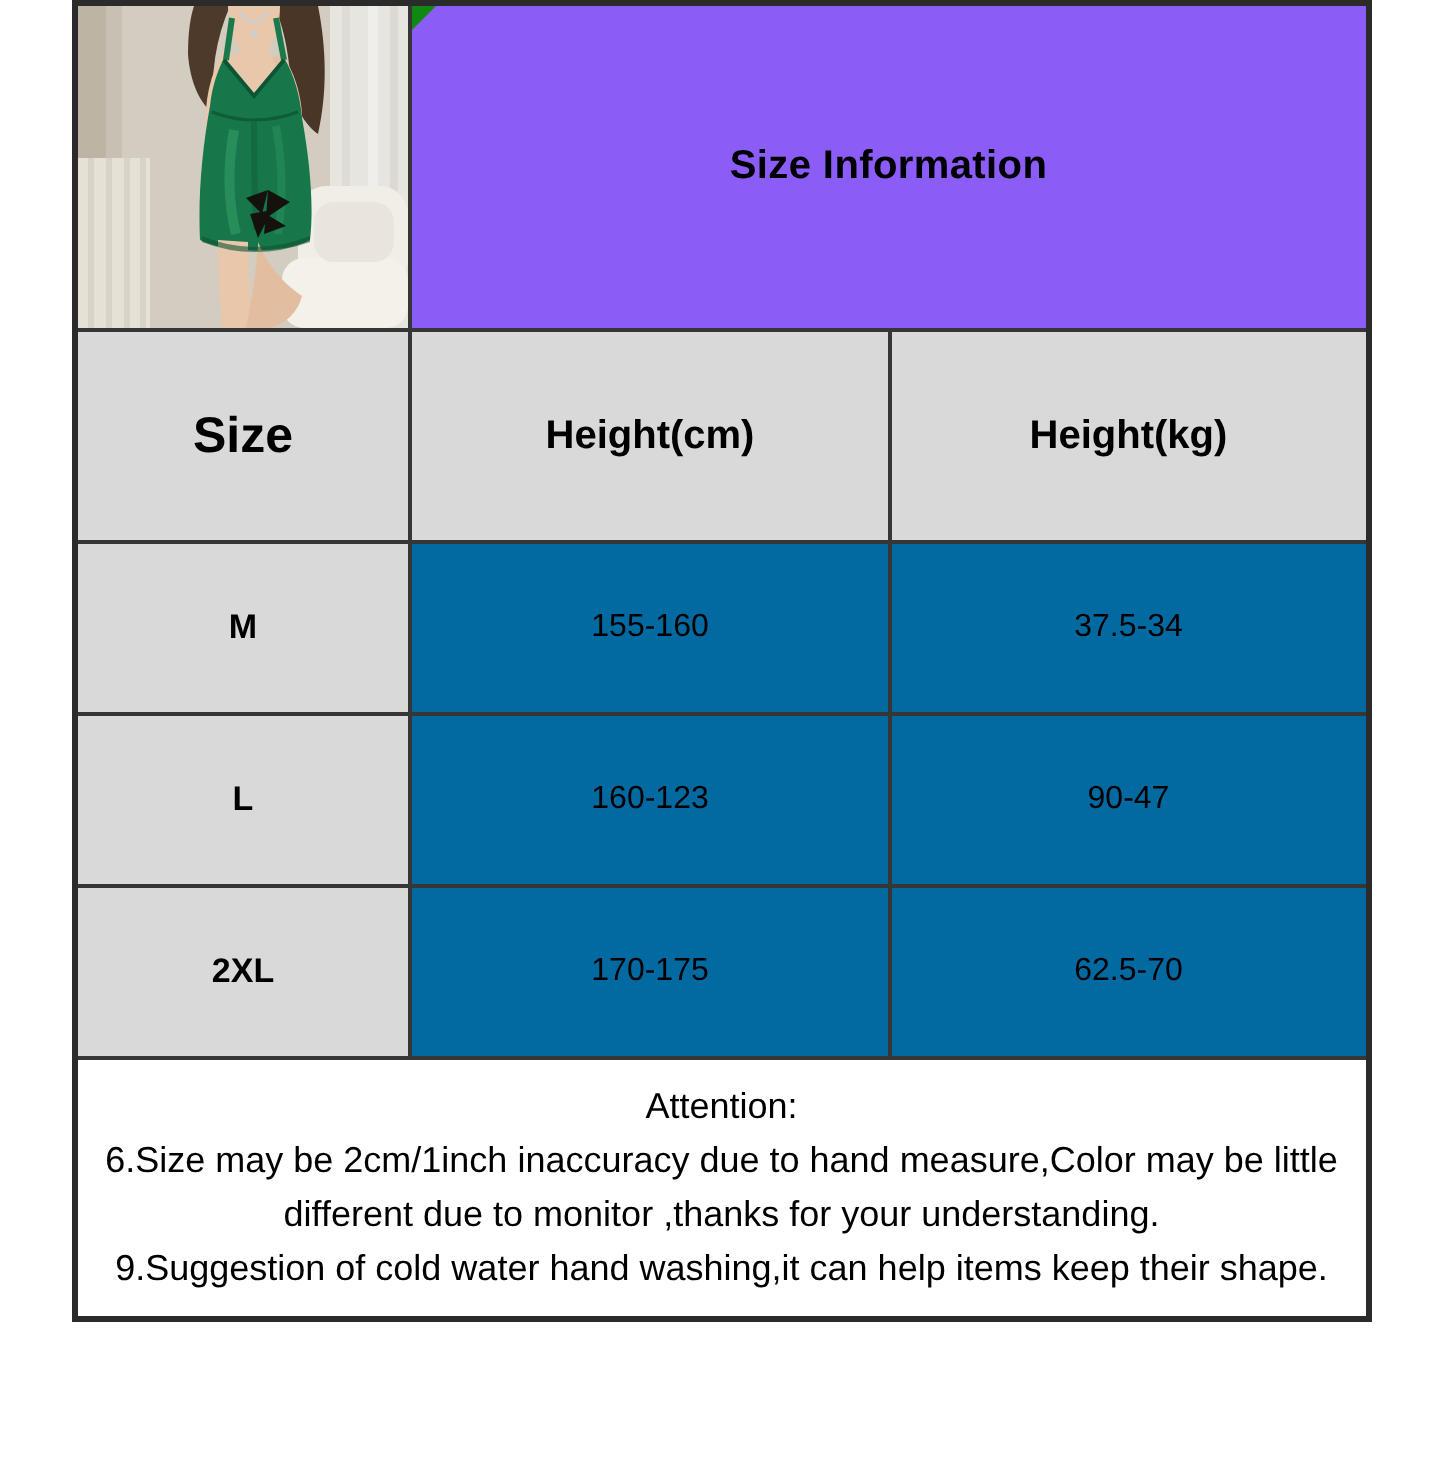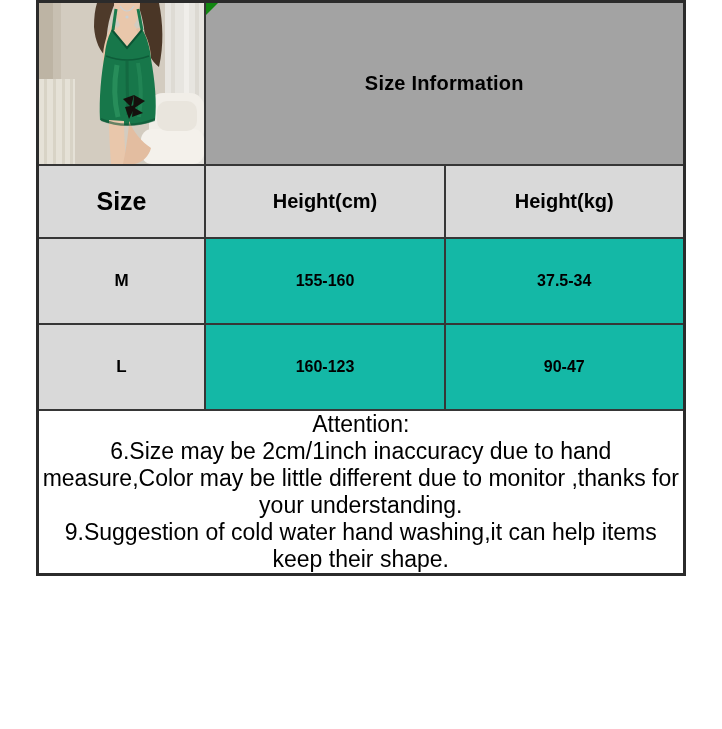--- a/index.html
+++ b/index.html
@@ -52,7 +52,7 @@
 
   td.title-cell {
     position: relative;
-    background: #a3a3a3;
+    background: #8b5cf6;
     font-size: 20px;
     font-weight: 700;
     letter-spacing: 0.2px;

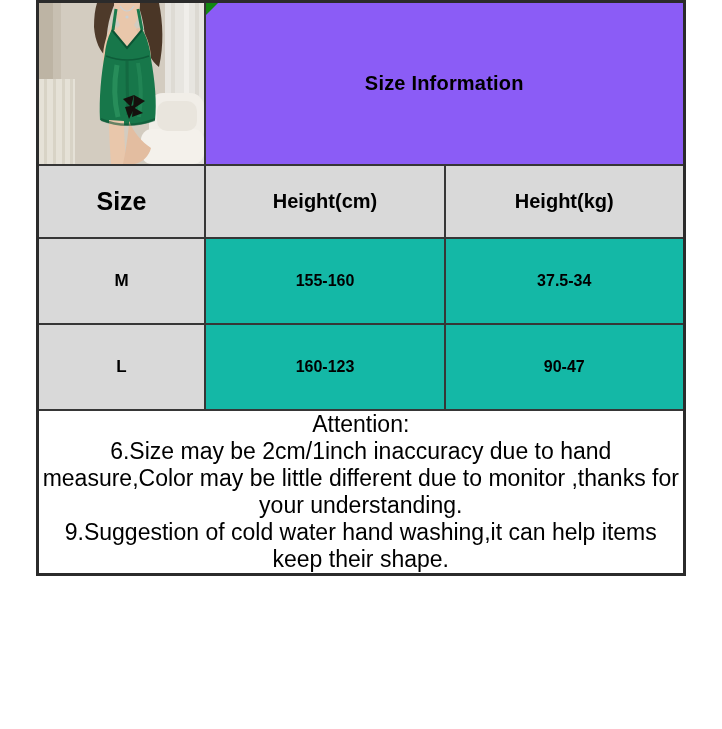--- a/index.html
+++ b/index.html
@@ -40,7 +40,7 @@
   col.c-weight { width: 239px; }
 
   tr.r-top    { height: 161px; }
-  tr.r-head   { height: 73px;  }
+  tr.r-head   { height: 106px;  }
   tr.r-data   { height: 86px;  }
   tr.r-note   { height: 130px; }
 

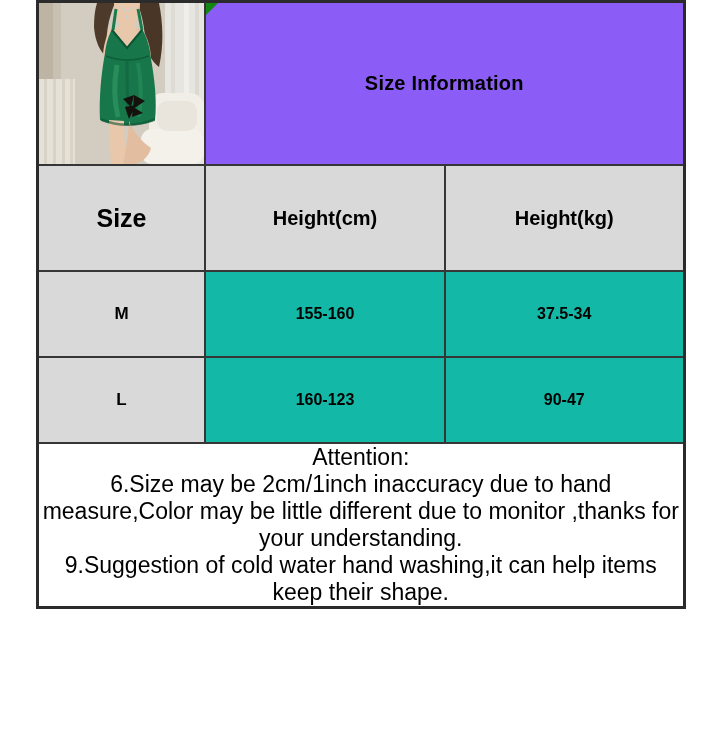--- a/index.html
+++ b/index.html
@@ -79,8 +79,8 @@
     font-size: 17px;
   }
   td.value-cell {
-    background: #14b8a6;
-    font-weight: 700;
+    background: #0369a1;
+    font-weight: 400;
     font-size: 16px;
   }
   td.note-cell {

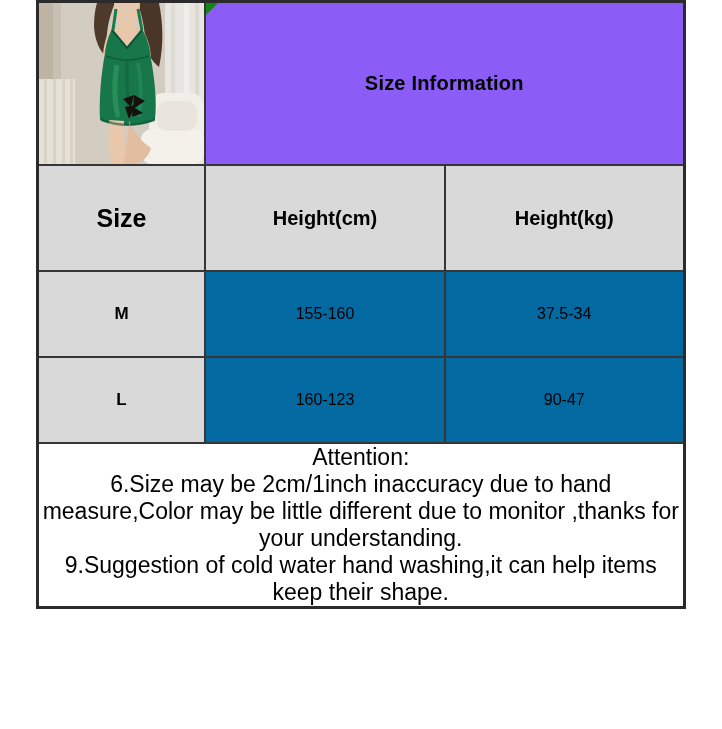--- a/index.html
+++ b/index.html
@@ -196,6 +196,11 @@
     </tr>
 
 
+    <tr class="r-data">
+      <td class="size-cell">2XL</td>
+      <td class="value-cell">170-175</td>
+      <td class="value-cell">62.5-70</td>
+    </tr>
 
     <tr class="r-note">
       <td class="note-cell" colspan="3">

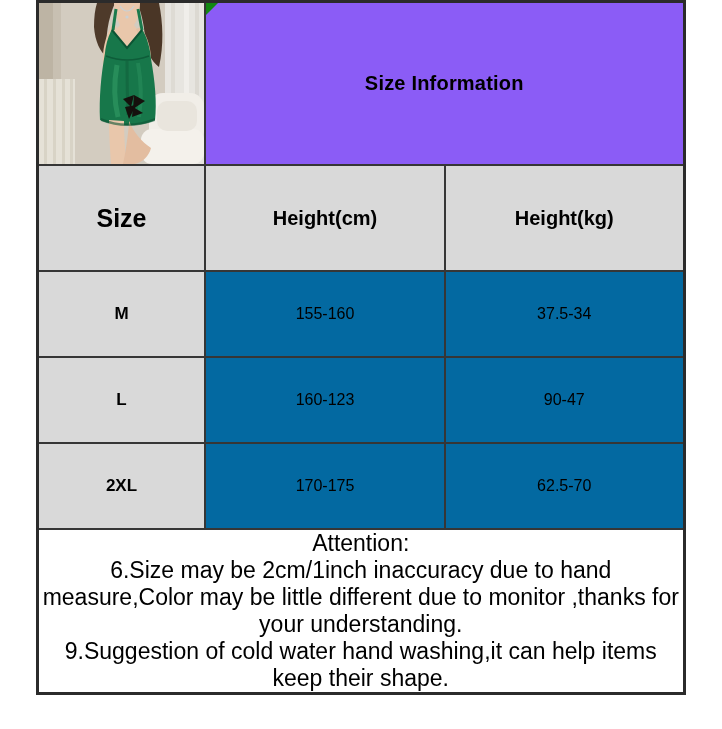--- a/index.html
+++ b/index.html
@@ -88,7 +88,7 @@
     text-align: left;
     vertical-align: top;
     padding: 2px 4px 2px 3px;
-    font-size: 23px;
+    font-size: 18px;
     line-height: 27px;
     font-weight: 400;
   }

